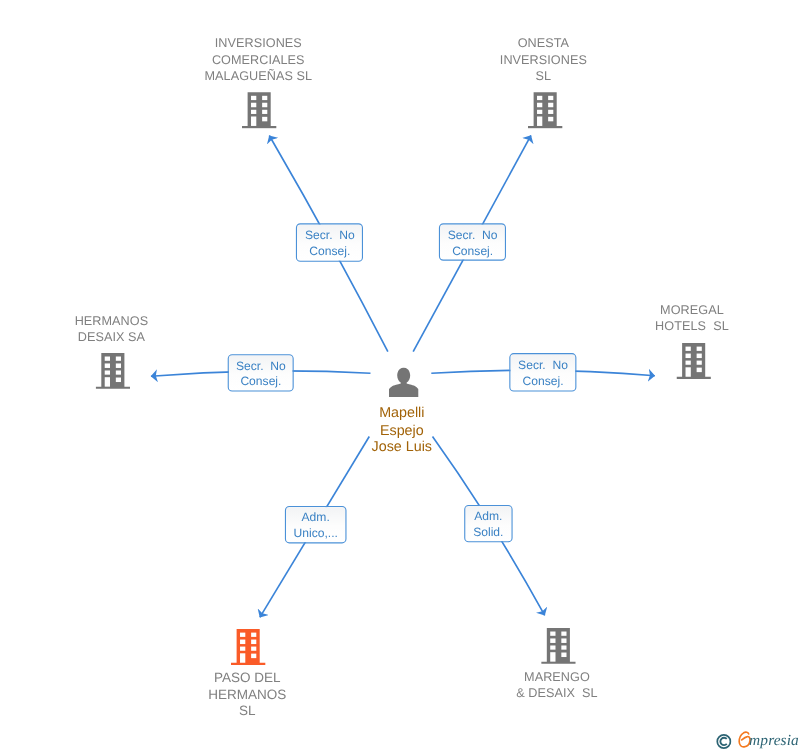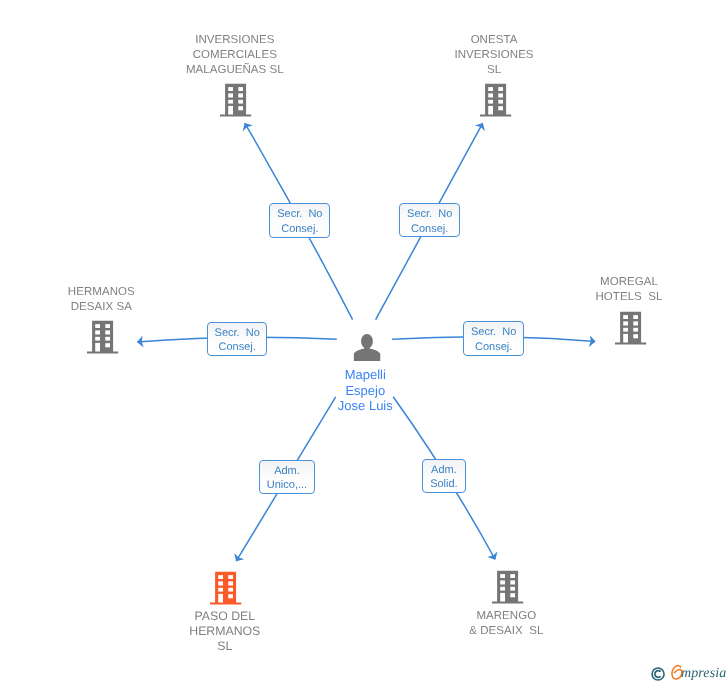--- a/index.html
+++ b/index.html
@@ -13,7 +13,7 @@
   .nlabel{position:absolute;left:0;width:100%;text-align:center;
        color:#808080;font-size:11.5px;line-height:15px;letter-spacing:0.05px;white-space:pre;}
   .nicon{position:absolute;left:50%;transform:translateX(-50%);margin-left:1.7px;}
-  .center .nlabel{color:#3b82f6;font-size:13px;line-height:15.3px;letter-spacing:0;}
+  .center .nlabel{color:#a16207;font-size:13px;line-height:15.3px;letter-spacing:0;}
   .highlight .nlabel{font-size:12.3px;line-height:15px;letter-spacing:0;}
   .elabel{position:absolute;border:1.5px solid #4b91d8;border-radius:4px;
     background:linear-gradient(#f2f3f5,#fdfdfd 55%,#ffffff);color:#3b82c4;font-size:11px;line-height:14.5px;

